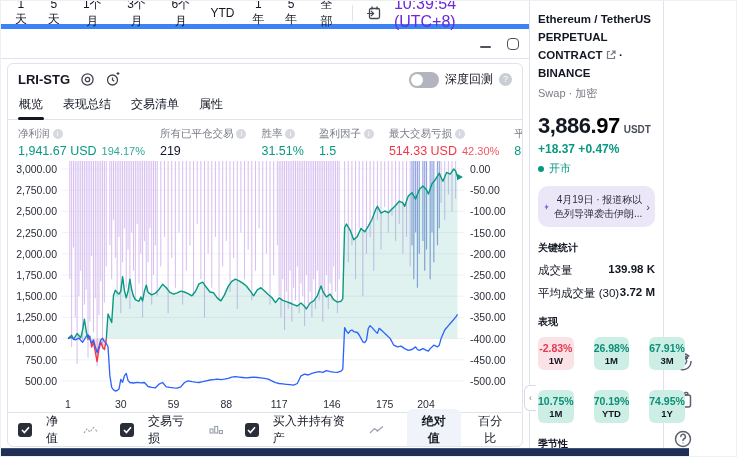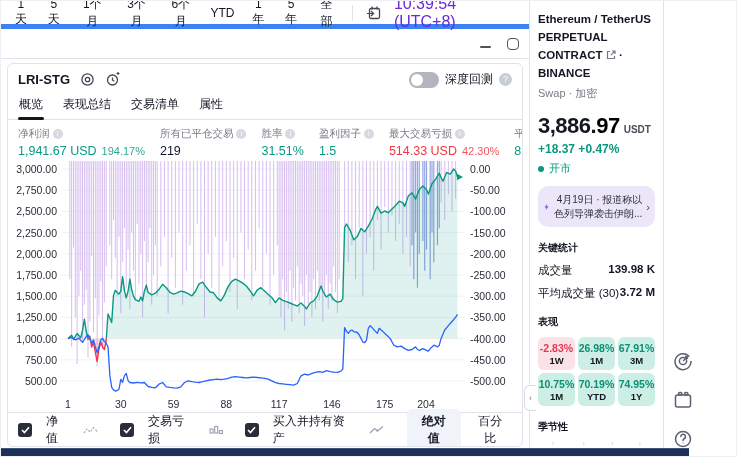--- a/index.html
+++ b/index.html
@@ -84,7 +84,7 @@
   .sec-title { font-size:10px; font-weight:bold; margin-top:14px; color:#131722; }
   .keyrow { display:flex; justify-content:space-between; font-size:11.5px; margin-top:8px; }
   .keyrow .kv { font-weight:bold; }
-  .perf-grid { display:grid; grid-template-columns:repeat(3,1fr); gap:3px; margin-top:8px; }
+  .perf-grid { display:grid; grid-template-columns:repeat(3,1fr); gap:20px; margin-top:8px; }
   .tile { border-radius:6px; text-align:center; padding:5px 0 4px 0; }
   .tile.pos { background:#cdeee4; } .tile.pos .tv { color:#0b8f77; }
   .tile.neg { background:#fbe2e7; } .tile.neg .tv { color:#e53950; }

